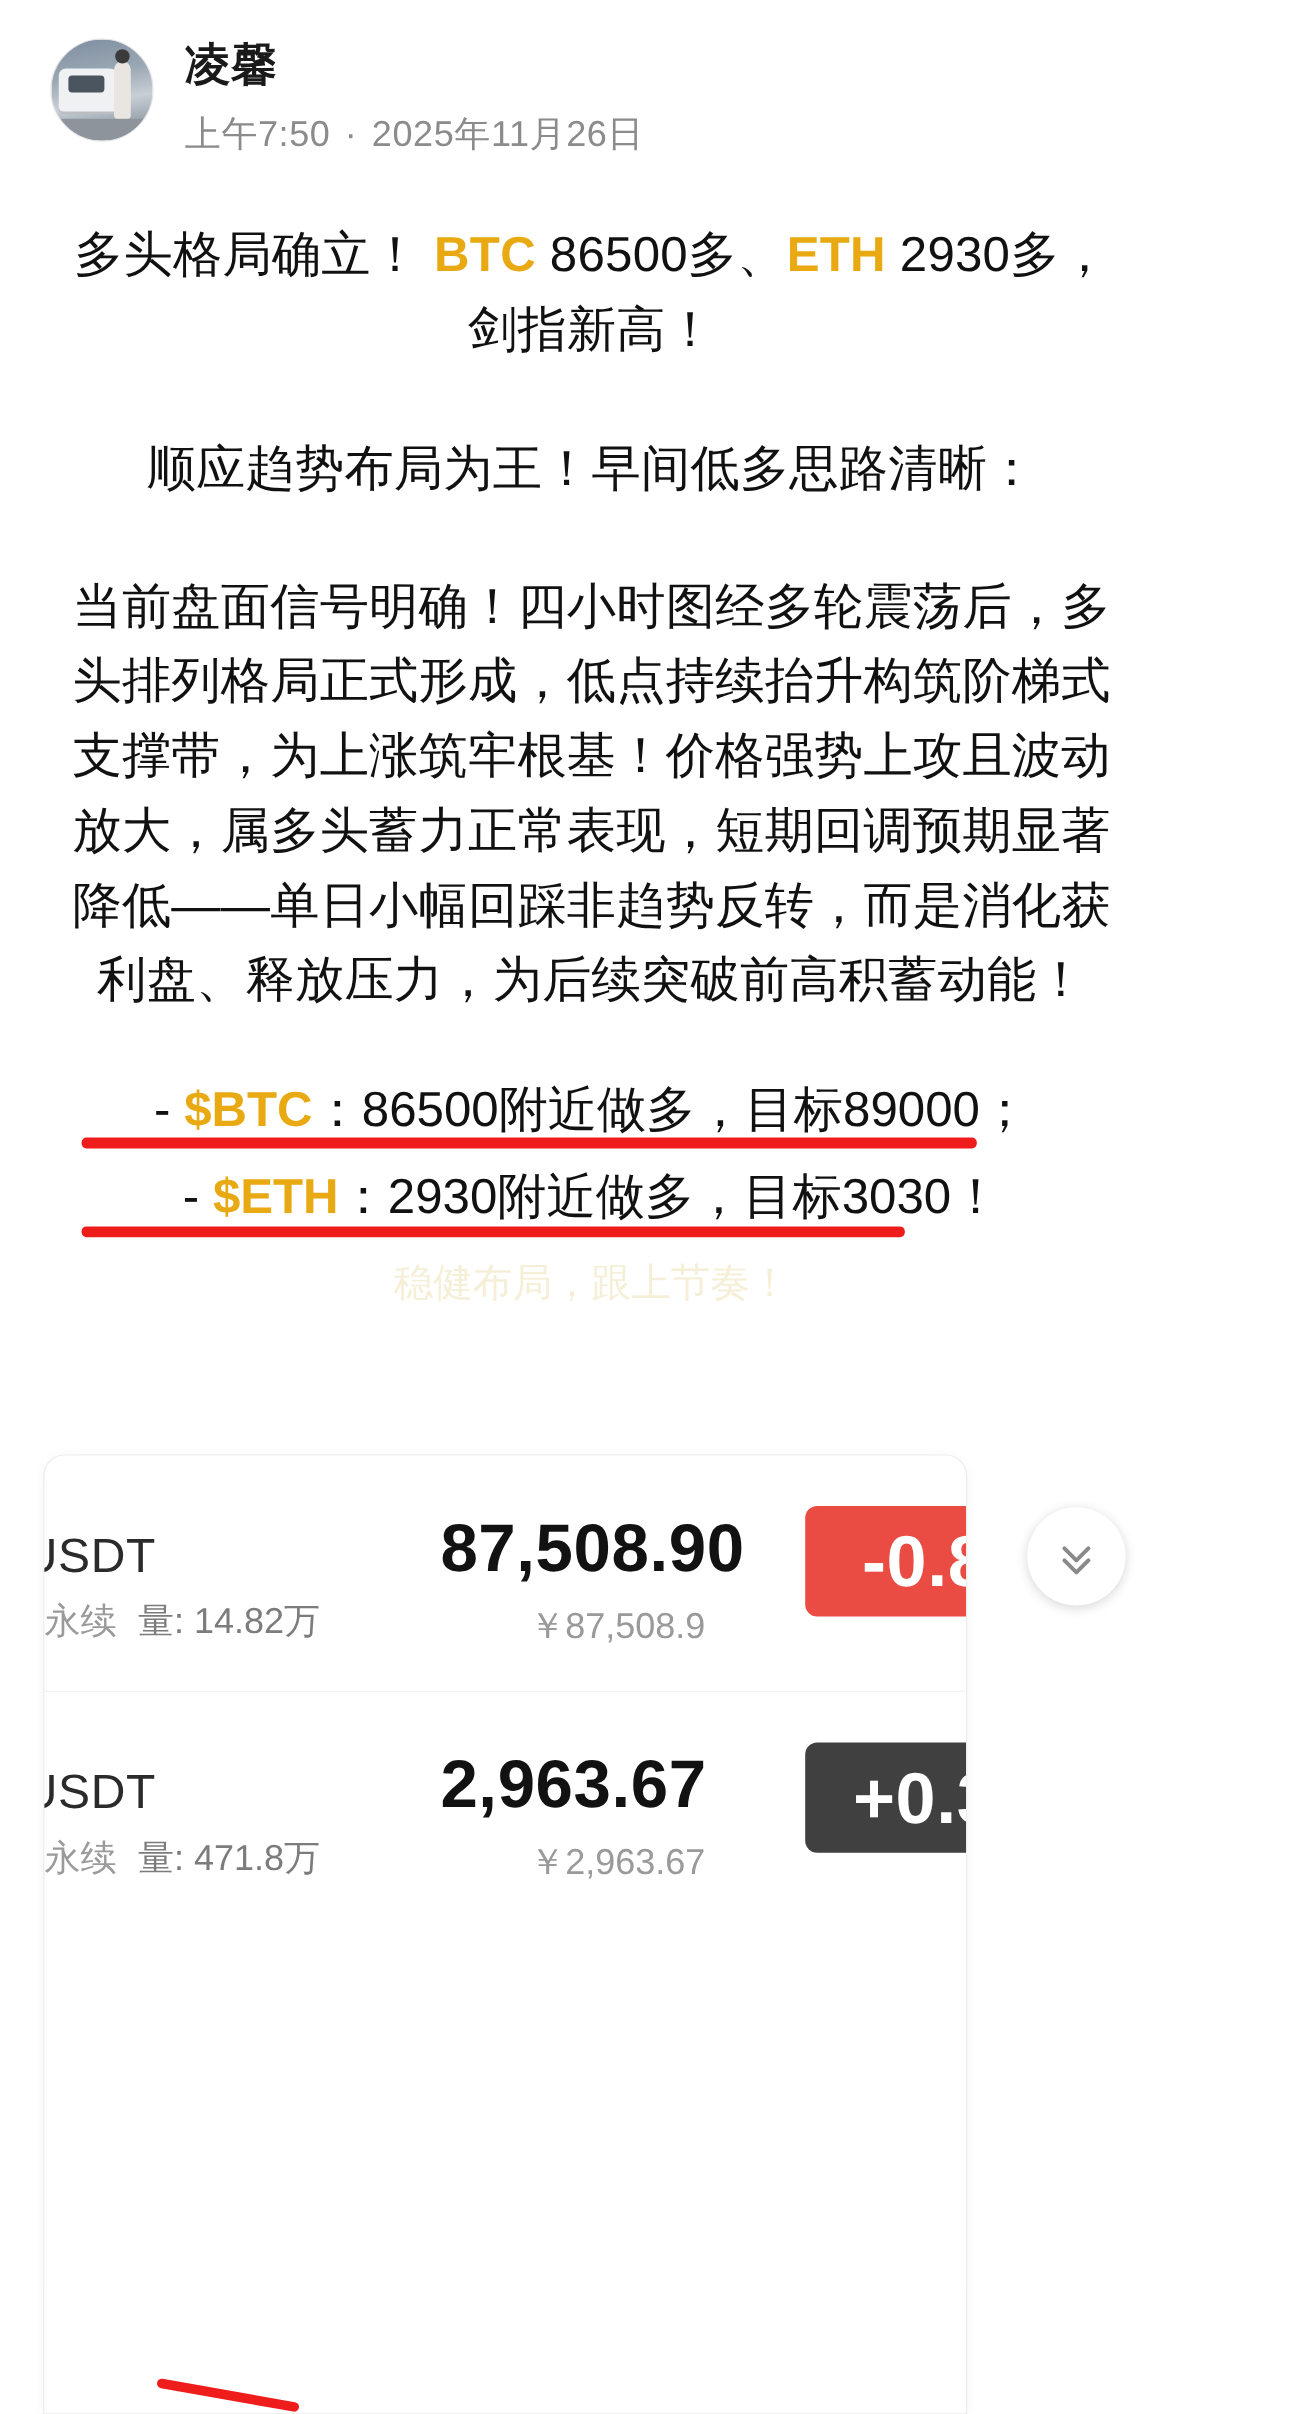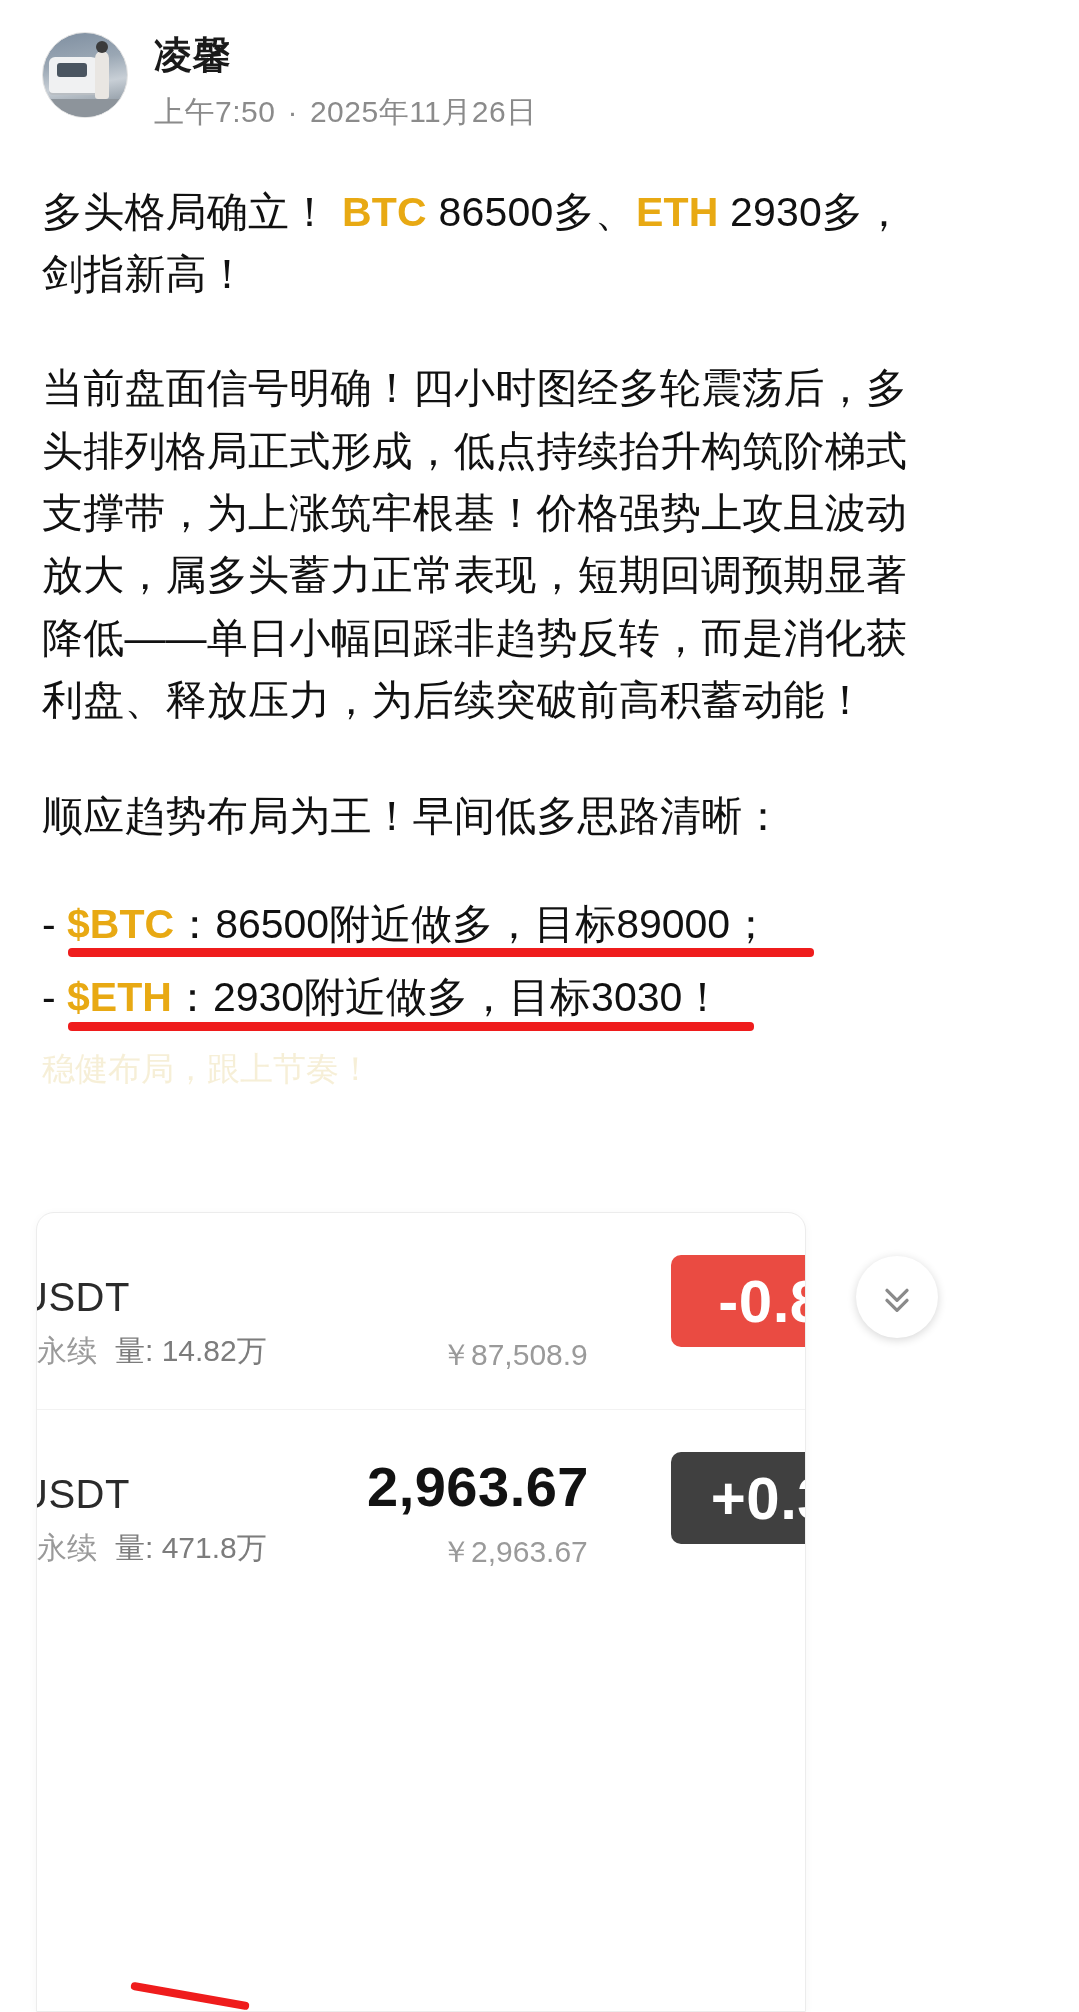--- a/index.html
+++ b/index.html
@@ -95,6 +95,7 @@
   
   .body {
     padding: 0 36px 0 42px;
+    text-align: center;
   }
   .para {
     font-size: 41px;

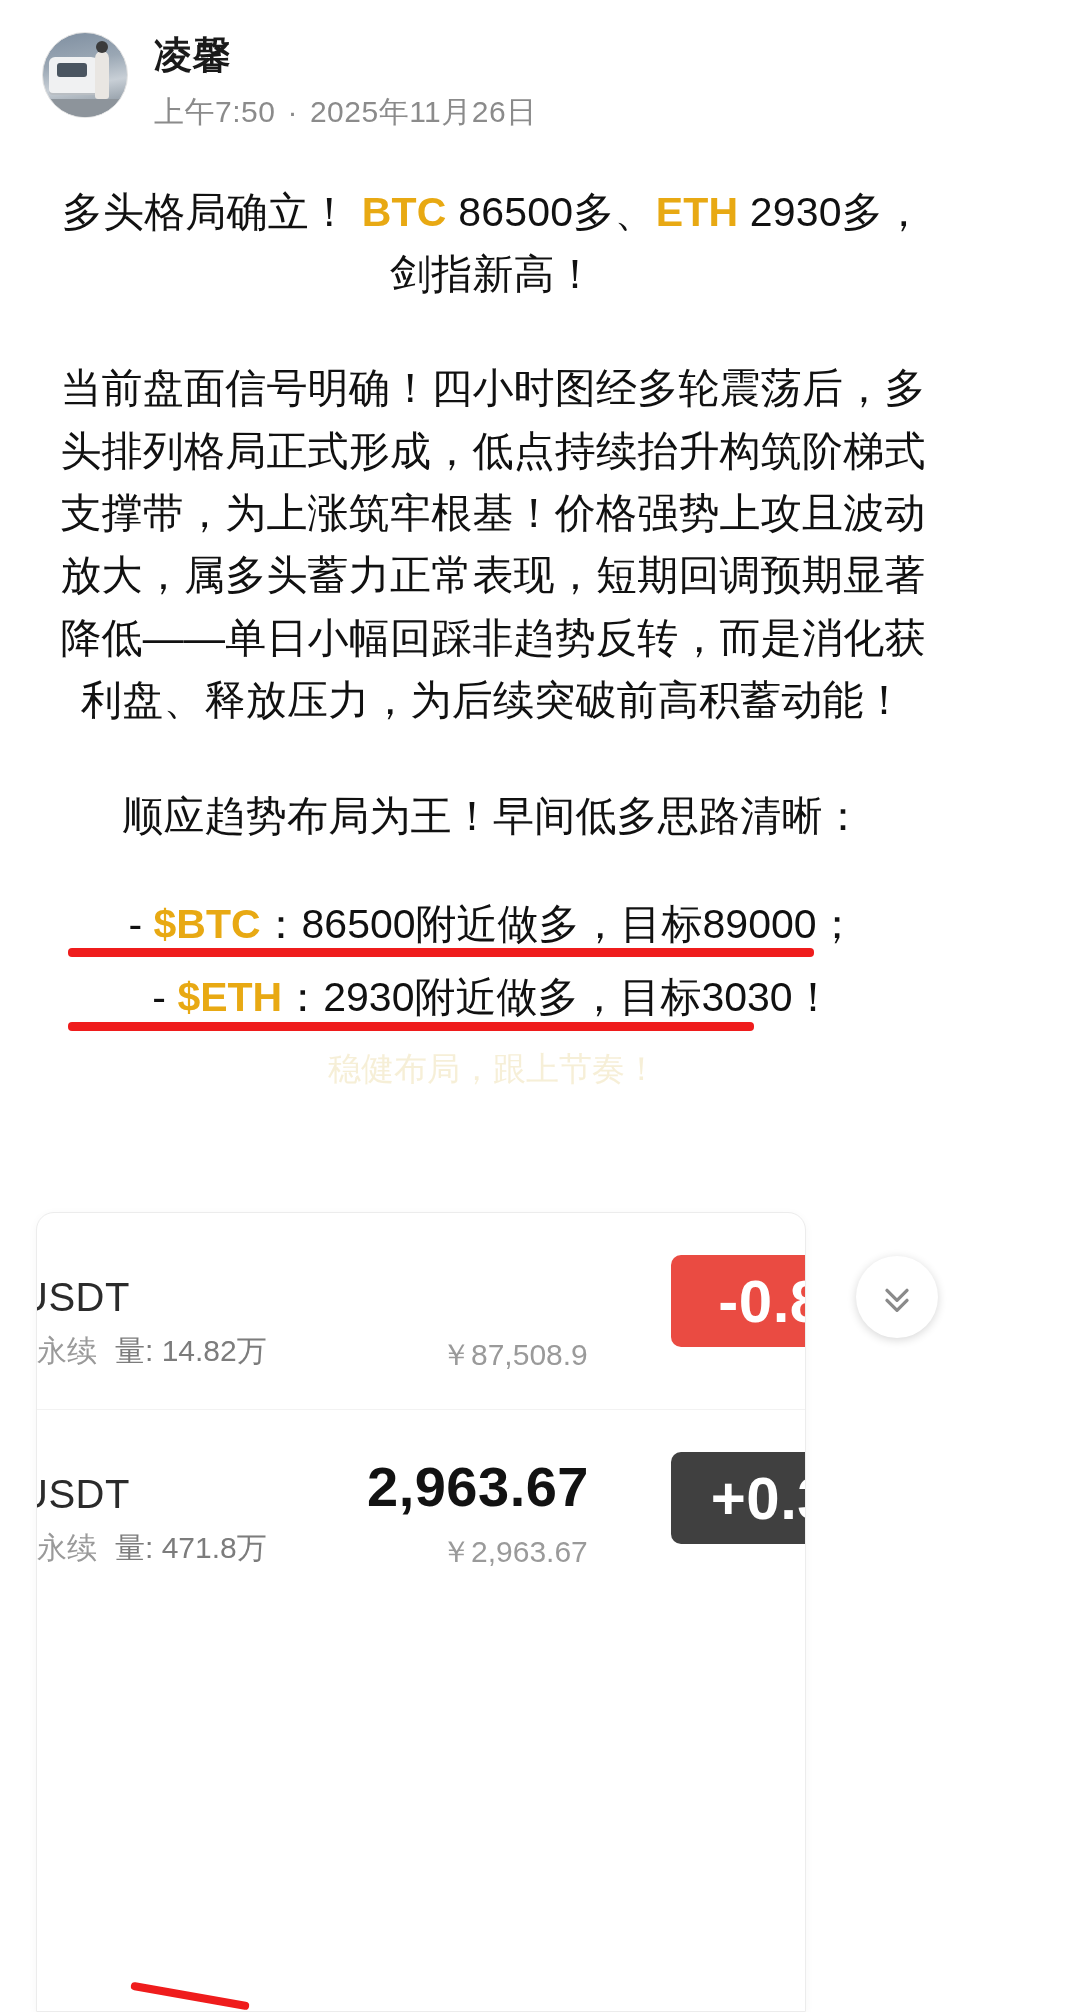--- a/index.html
+++ b/index.html
@@ -277,9 +277,9 @@
 
     <p class="para p-lead"><span>多头格局确立！ </span><span class="hl">BTC</span><span> 86500多、</span><span class="hl">ETH</span><span> 2930多，剑指新高！</span></p>
 
+    <p class="para p-third">顺应趋势布局为王！早间低多思路清晰：</p>
+
     <p class="para p-main">当前盘面信号明确！四小时图经多轮震荡后，多头排列格局正式形成，低点持续抬升构筑阶梯式支撑带，为上涨筑牢根基！价格强势上攻且波动放大，属多头蓄力正常表现，短期回调预期显著降低——单日小幅回踩非趋势反转，而是消化获利盘、释放压力，为后续突破前高积蓄动能！</p>
-
-    <p class="para p-third">顺应趋势布局为王！早间低多思路清晰：</p>
 
     <div class="bullets">
       <div class="bullet"><span>-</span> <span class="ticker">$BTC</span><span>：86500附近做多，目标89000；</span></div>

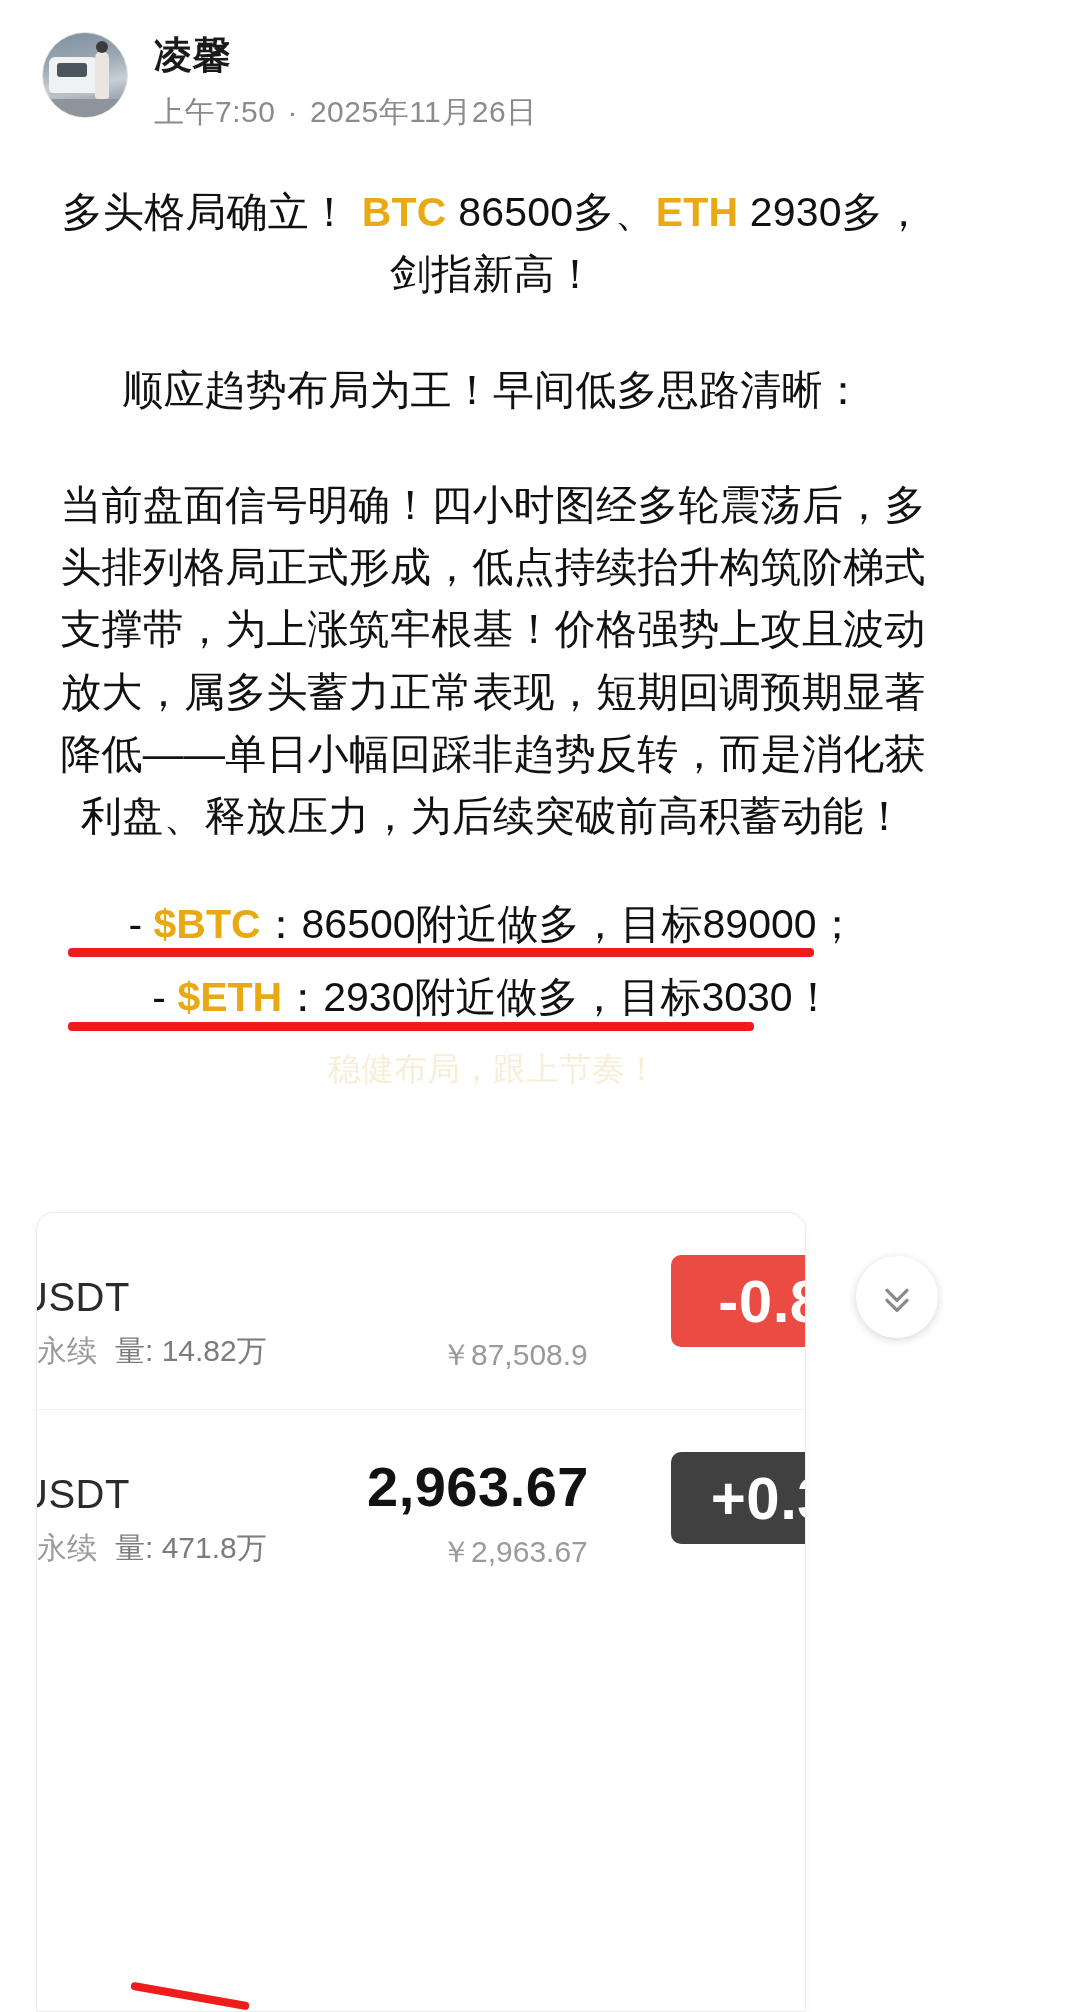--- a/index.html
+++ b/index.html
@@ -296,6 +296,7 @@
     <div class="row">
       <div class="sym">USDT</div>
       <div class="sub"><span>DT永续</span><span class="vol">量: 14.82万</span></div>
+      <div class="price">87,508.90</div>
       <div class="price-sub">￥87,508.9</div>
       <div class="pill pill-down">-0.8</div>
     </div>

